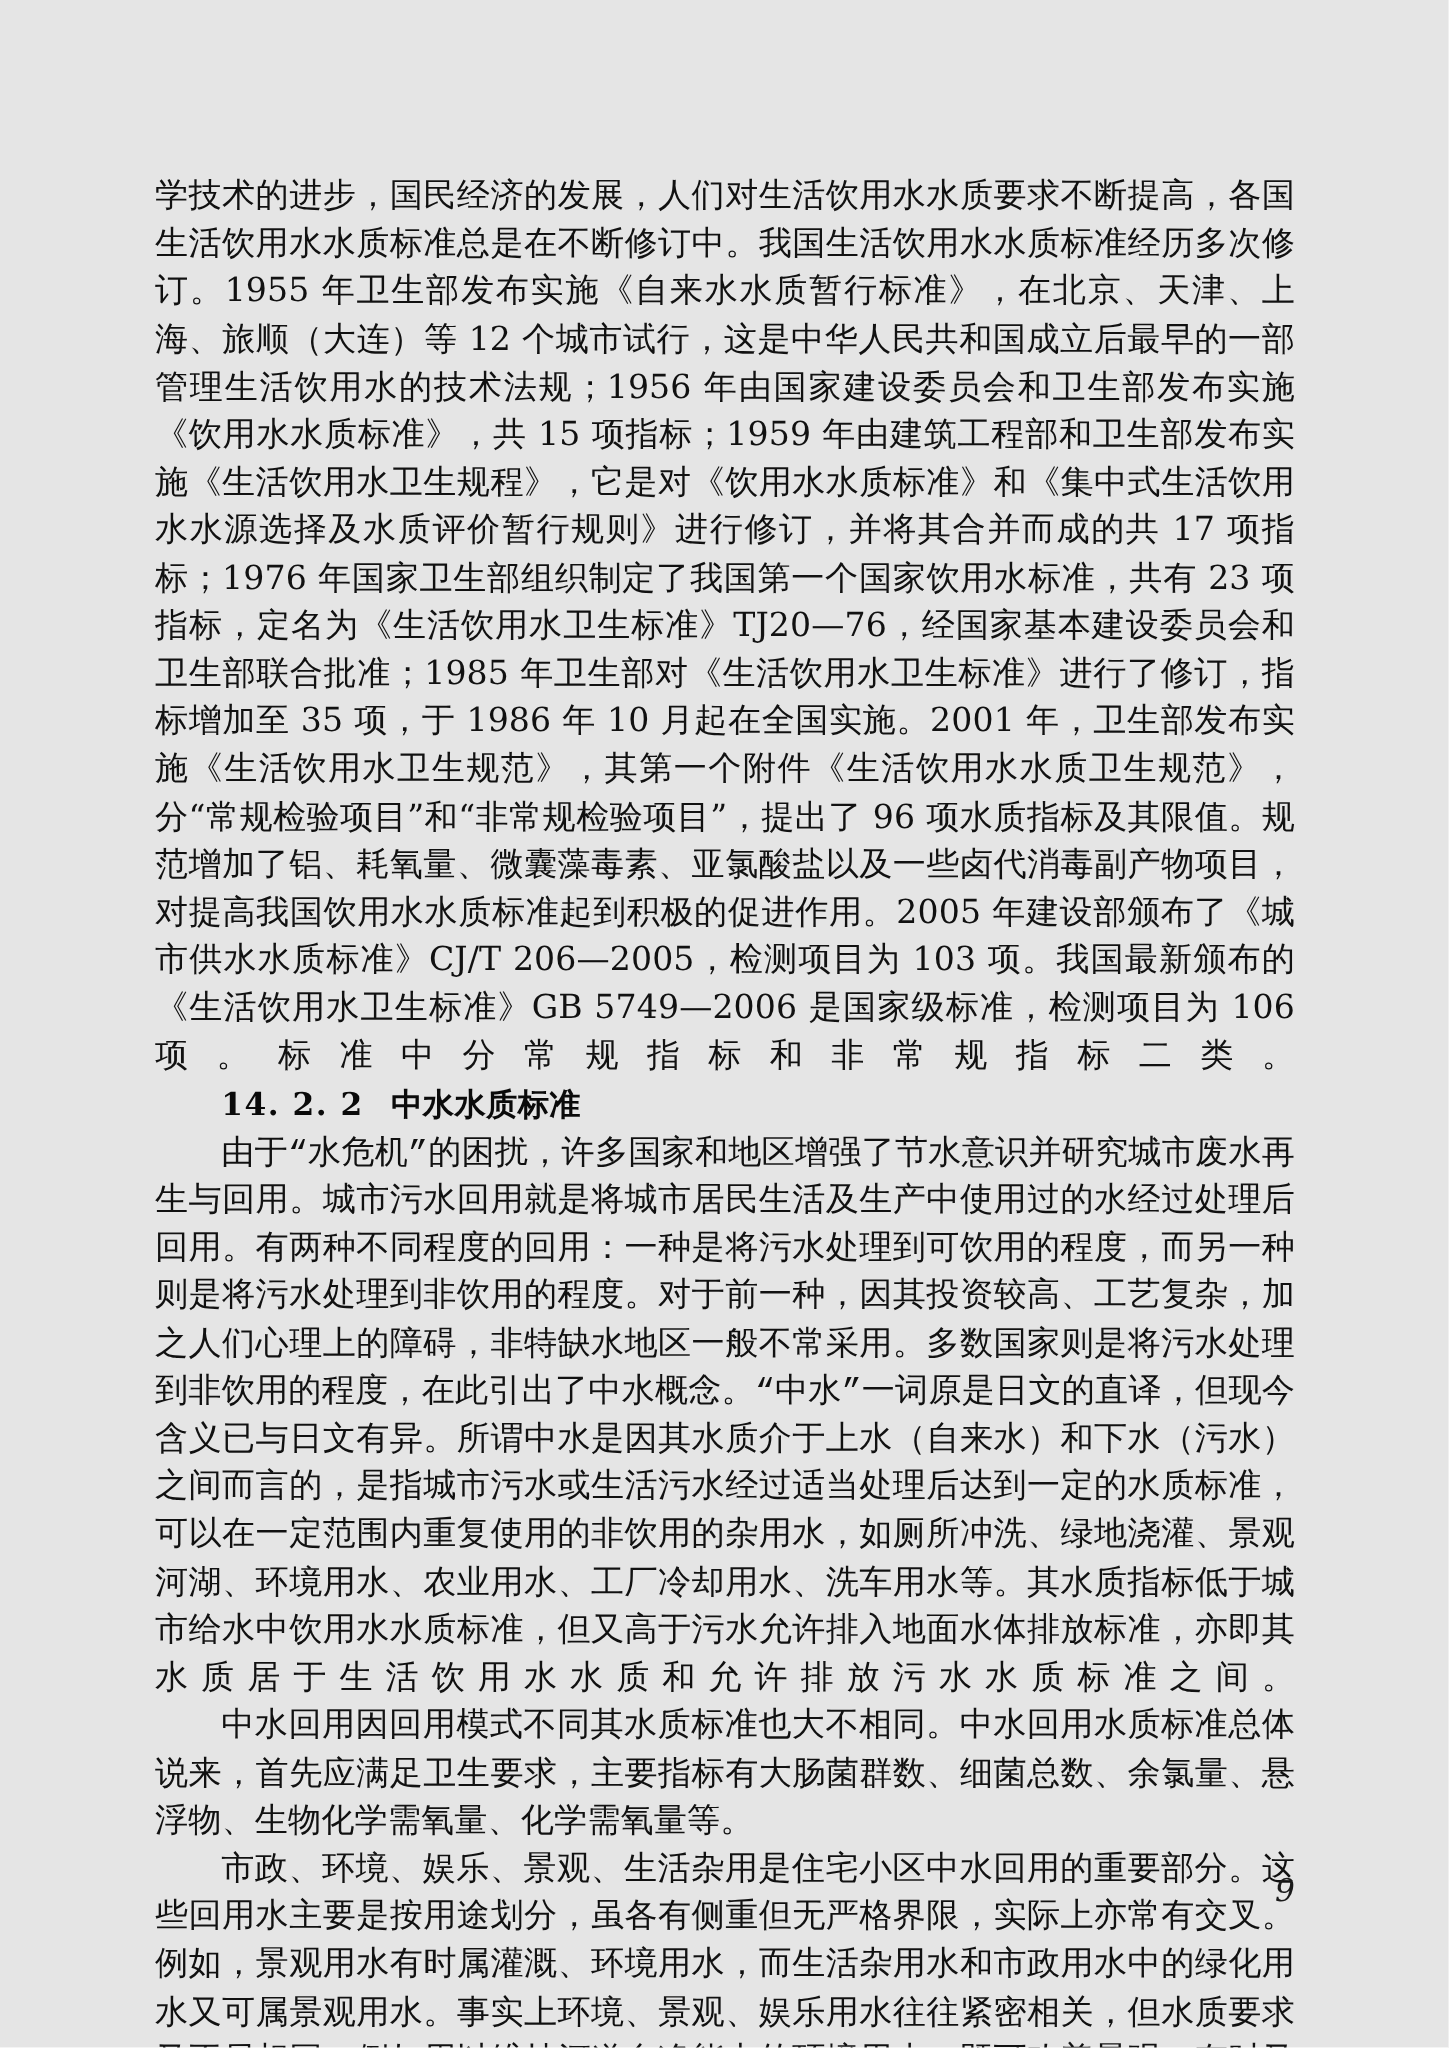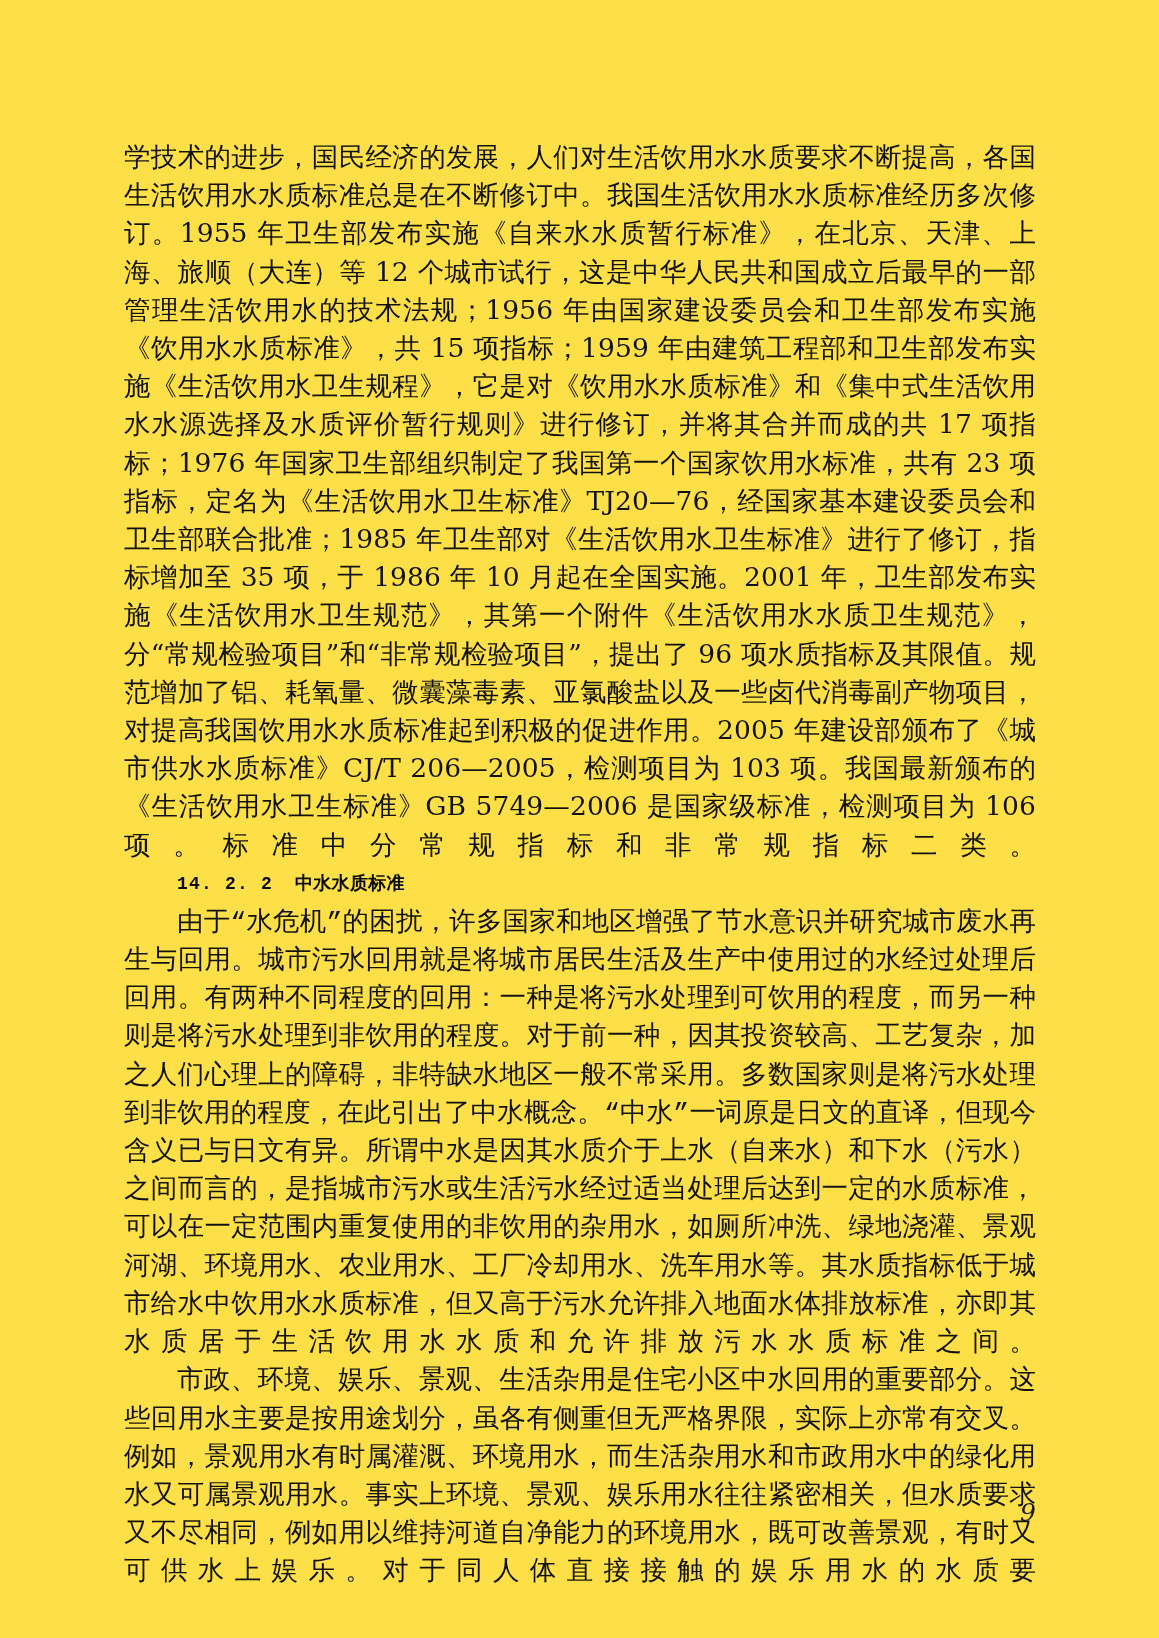--- a/index.html
+++ b/index.html
@@ -23,7 +23,7 @@
     top: 0;
     width: 1159px;
     height: 1638px;
-    background: #fde047;
+    background: #e5e5e5;
   }
 
   #text-column {

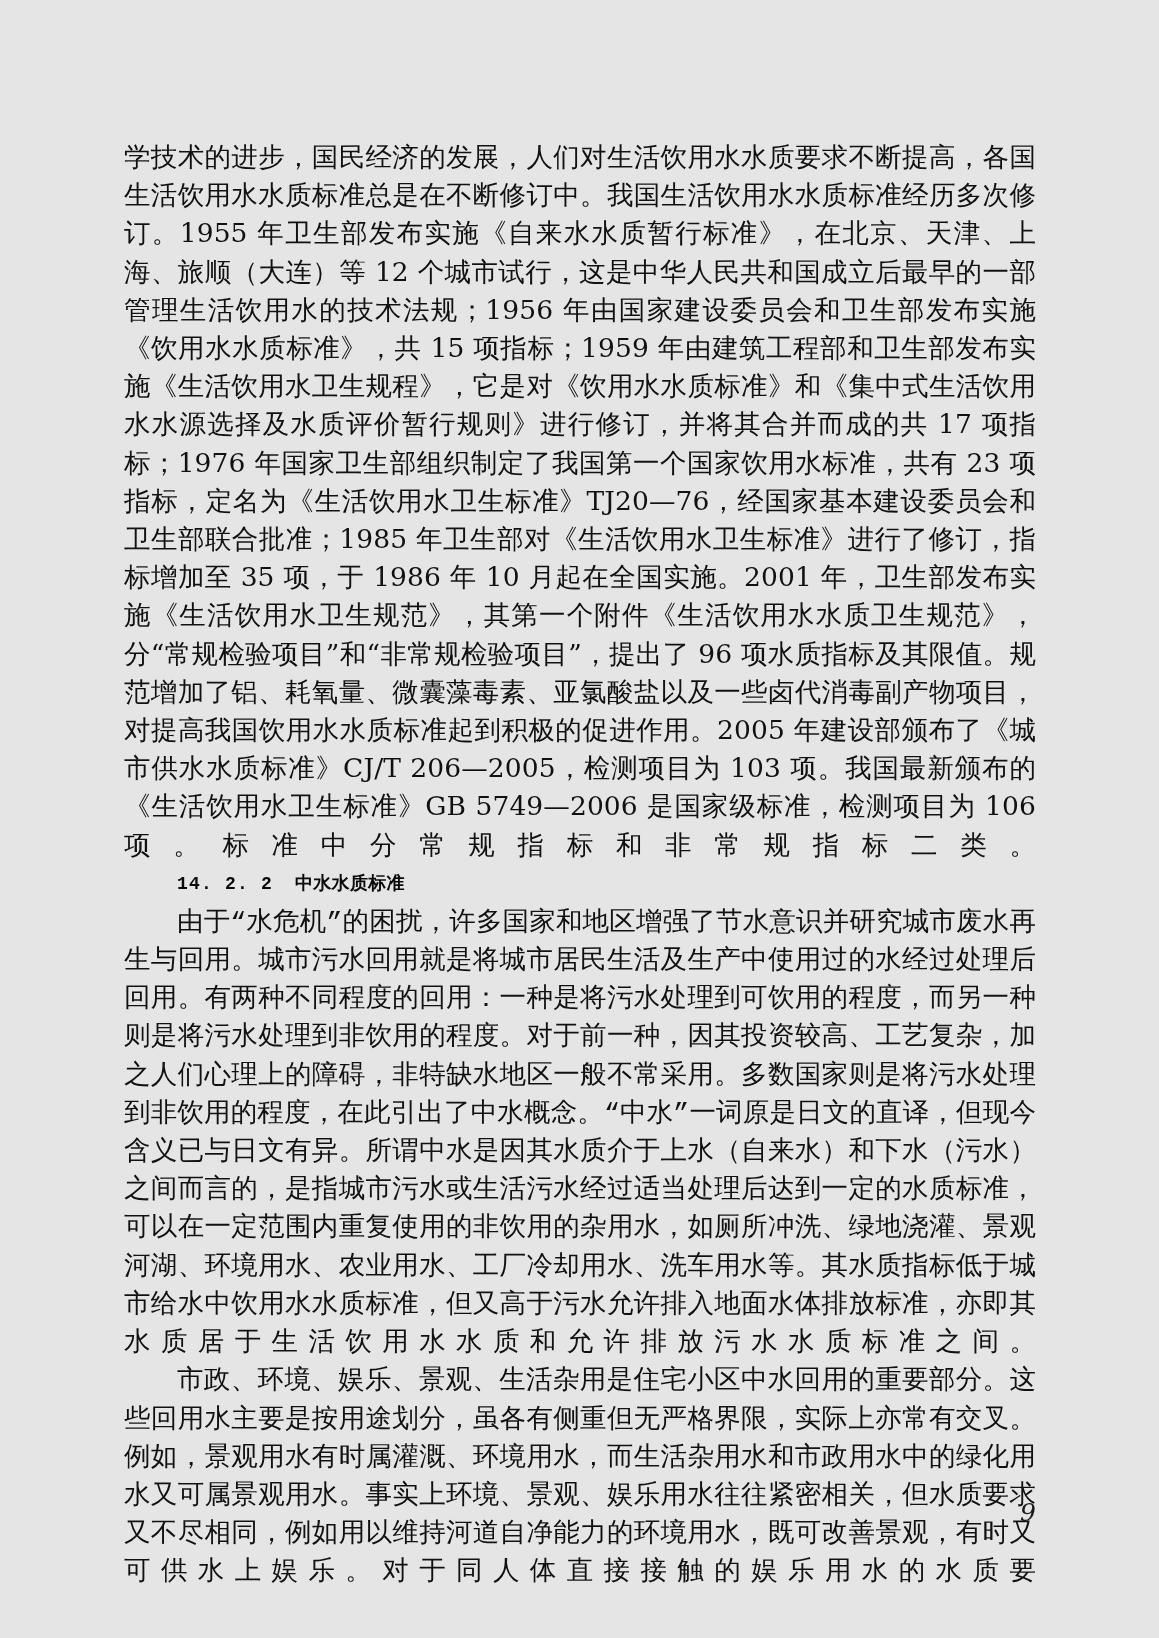--- a/index.html
+++ b/index.html
@@ -58,13 +58,12 @@
   .heading {
     margin: 0;
     padding: 0;
-    font-size: 18px;
+    font-size: 25px;
     line-height: 40px;
     font-weight: bold;
     text-indent: 53px;
     color: #0a0a0a;
     letter-spacing: 0.3px;
-    font-family: Liberation Mono, monospace;
   }
 
   .heading .num {

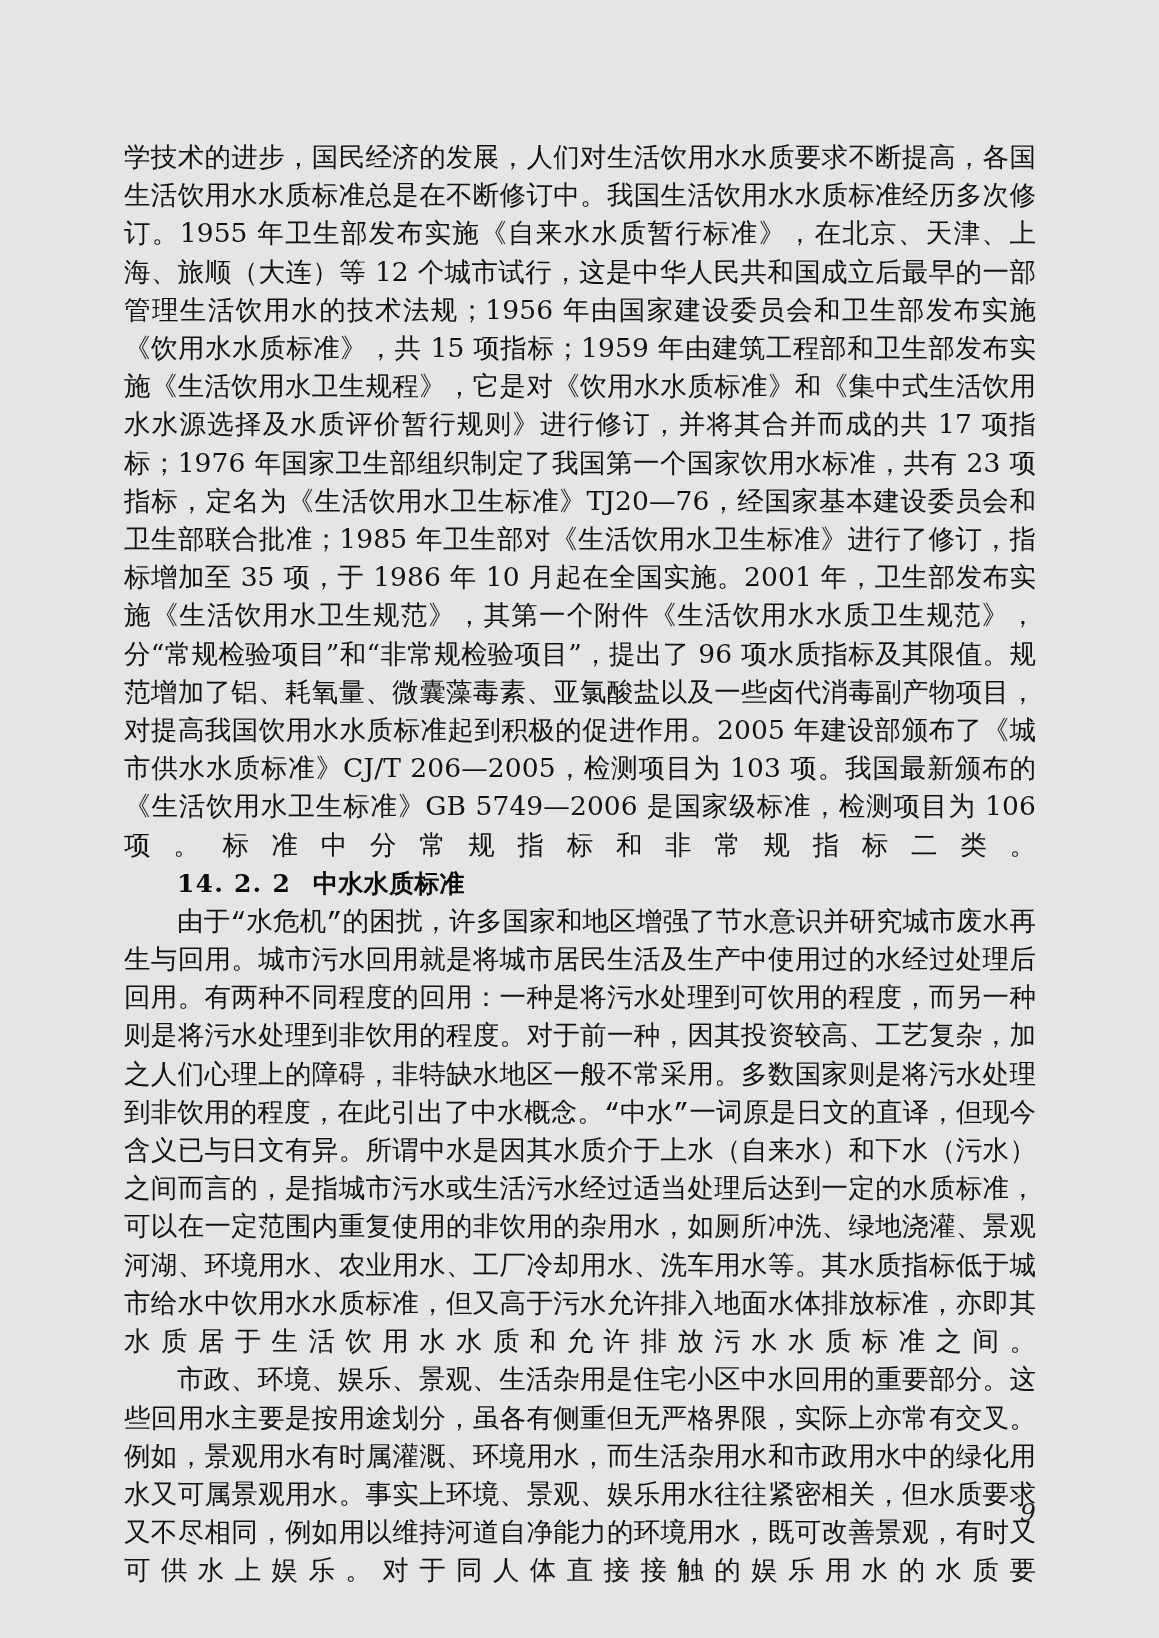--- a/index.html
+++ b/index.html
@@ -100,6 +100,7 @@
 
     <p class="para indent last-justify">由于“水危机”的困扰，许多国家和地区增强了节水意识并研究城市废水再生与回用。城市污水回用就是将城市居民生活及生产中使用过的水经过处理后回用。有两种不同程度的回用：一种是将污水处理到可饮用的程度，而另一种则是将污水处理到非饮用的程度。对于前一种，因其投资较高、工艺复杂，加之人们心理上的障碍，非特缺水地区一般不常采用。多数国家则是将污水处理到非饮用的程度，在此引出了中水概念。“中水”一词原是日文的直译，但现今含义已与日文有异。所谓中水是因其水质介于上水（自来水）和下水（污水）之间而言的，是指城市污水或生活污水经过适当处理后达到一定的水质标准，可以在一定范围内重复使用的非饮用的杂用水，如厕所冲洗、绿地浇灌、景观河湖、环境用水、农业用水、工厂冷却用水、洗车用水等。其水质指标低于城市给水中饮用水水质标准，但又高于污水允许排入地面水体排放标准，亦即其水质居于生活饮用水水质和允许排放污水水质标准之间。</p>
 
+    <p class="para indent">中水回用因回用模式不同其水质标准也大不相同。中水回用水质标准总体说来，首先应满足卫生要求，主要指标有大肠菌群数、细菌总数、余氯量、悬浮物、生物化学需氧量、化学需氧量等。</p>
 
 
     <p class="para indent last-justify">市政、环境、娱乐、景观、生活杂用是住宅小区中水回用的重要部分。这些回用水主要是按用途划分，虽各有侧重但无严格界限，实际上亦常有交叉。例如，景观用水有时属灌溉、环境用水，而生活杂用水和市政用水中的绿化用水又可属景观用水。事实上环境、景观、娱乐用水往往紧密相关，但水质要求又不尽相同，例如用以维持河道自净能力的环境用水，既可改善景观，有时又可供水上娱乐。对于同人体直接接触的娱乐用水的水质要</p>

